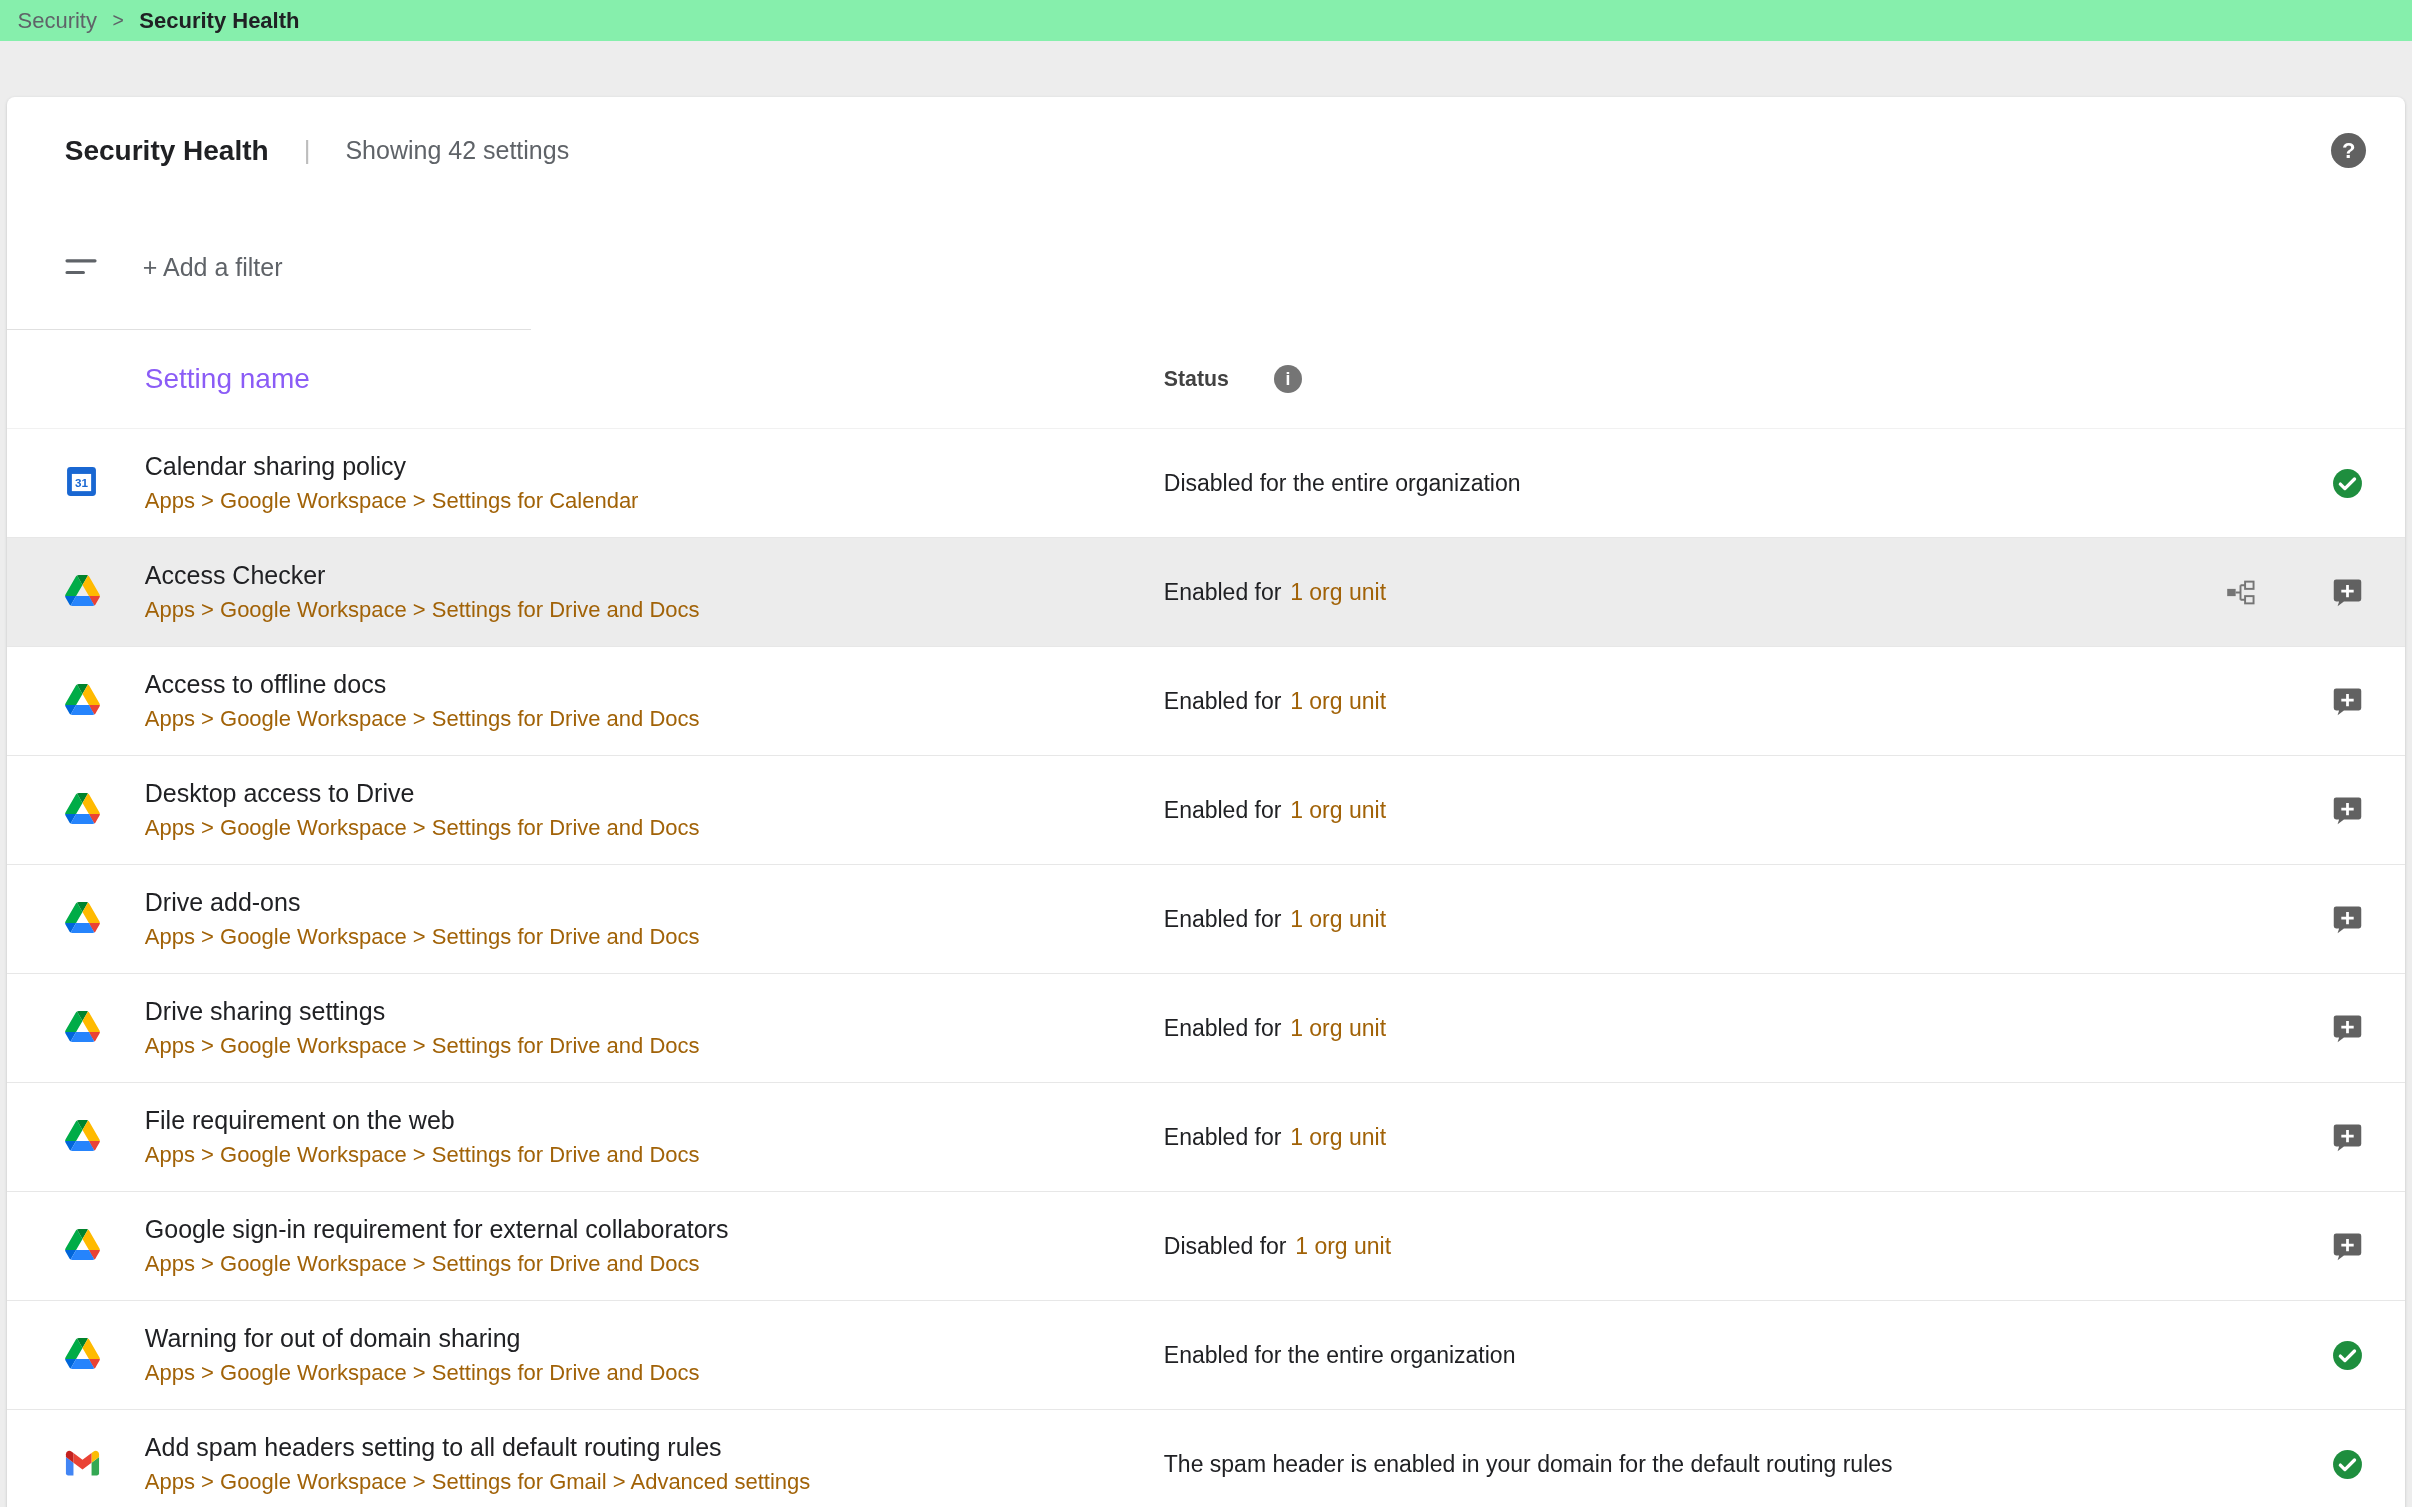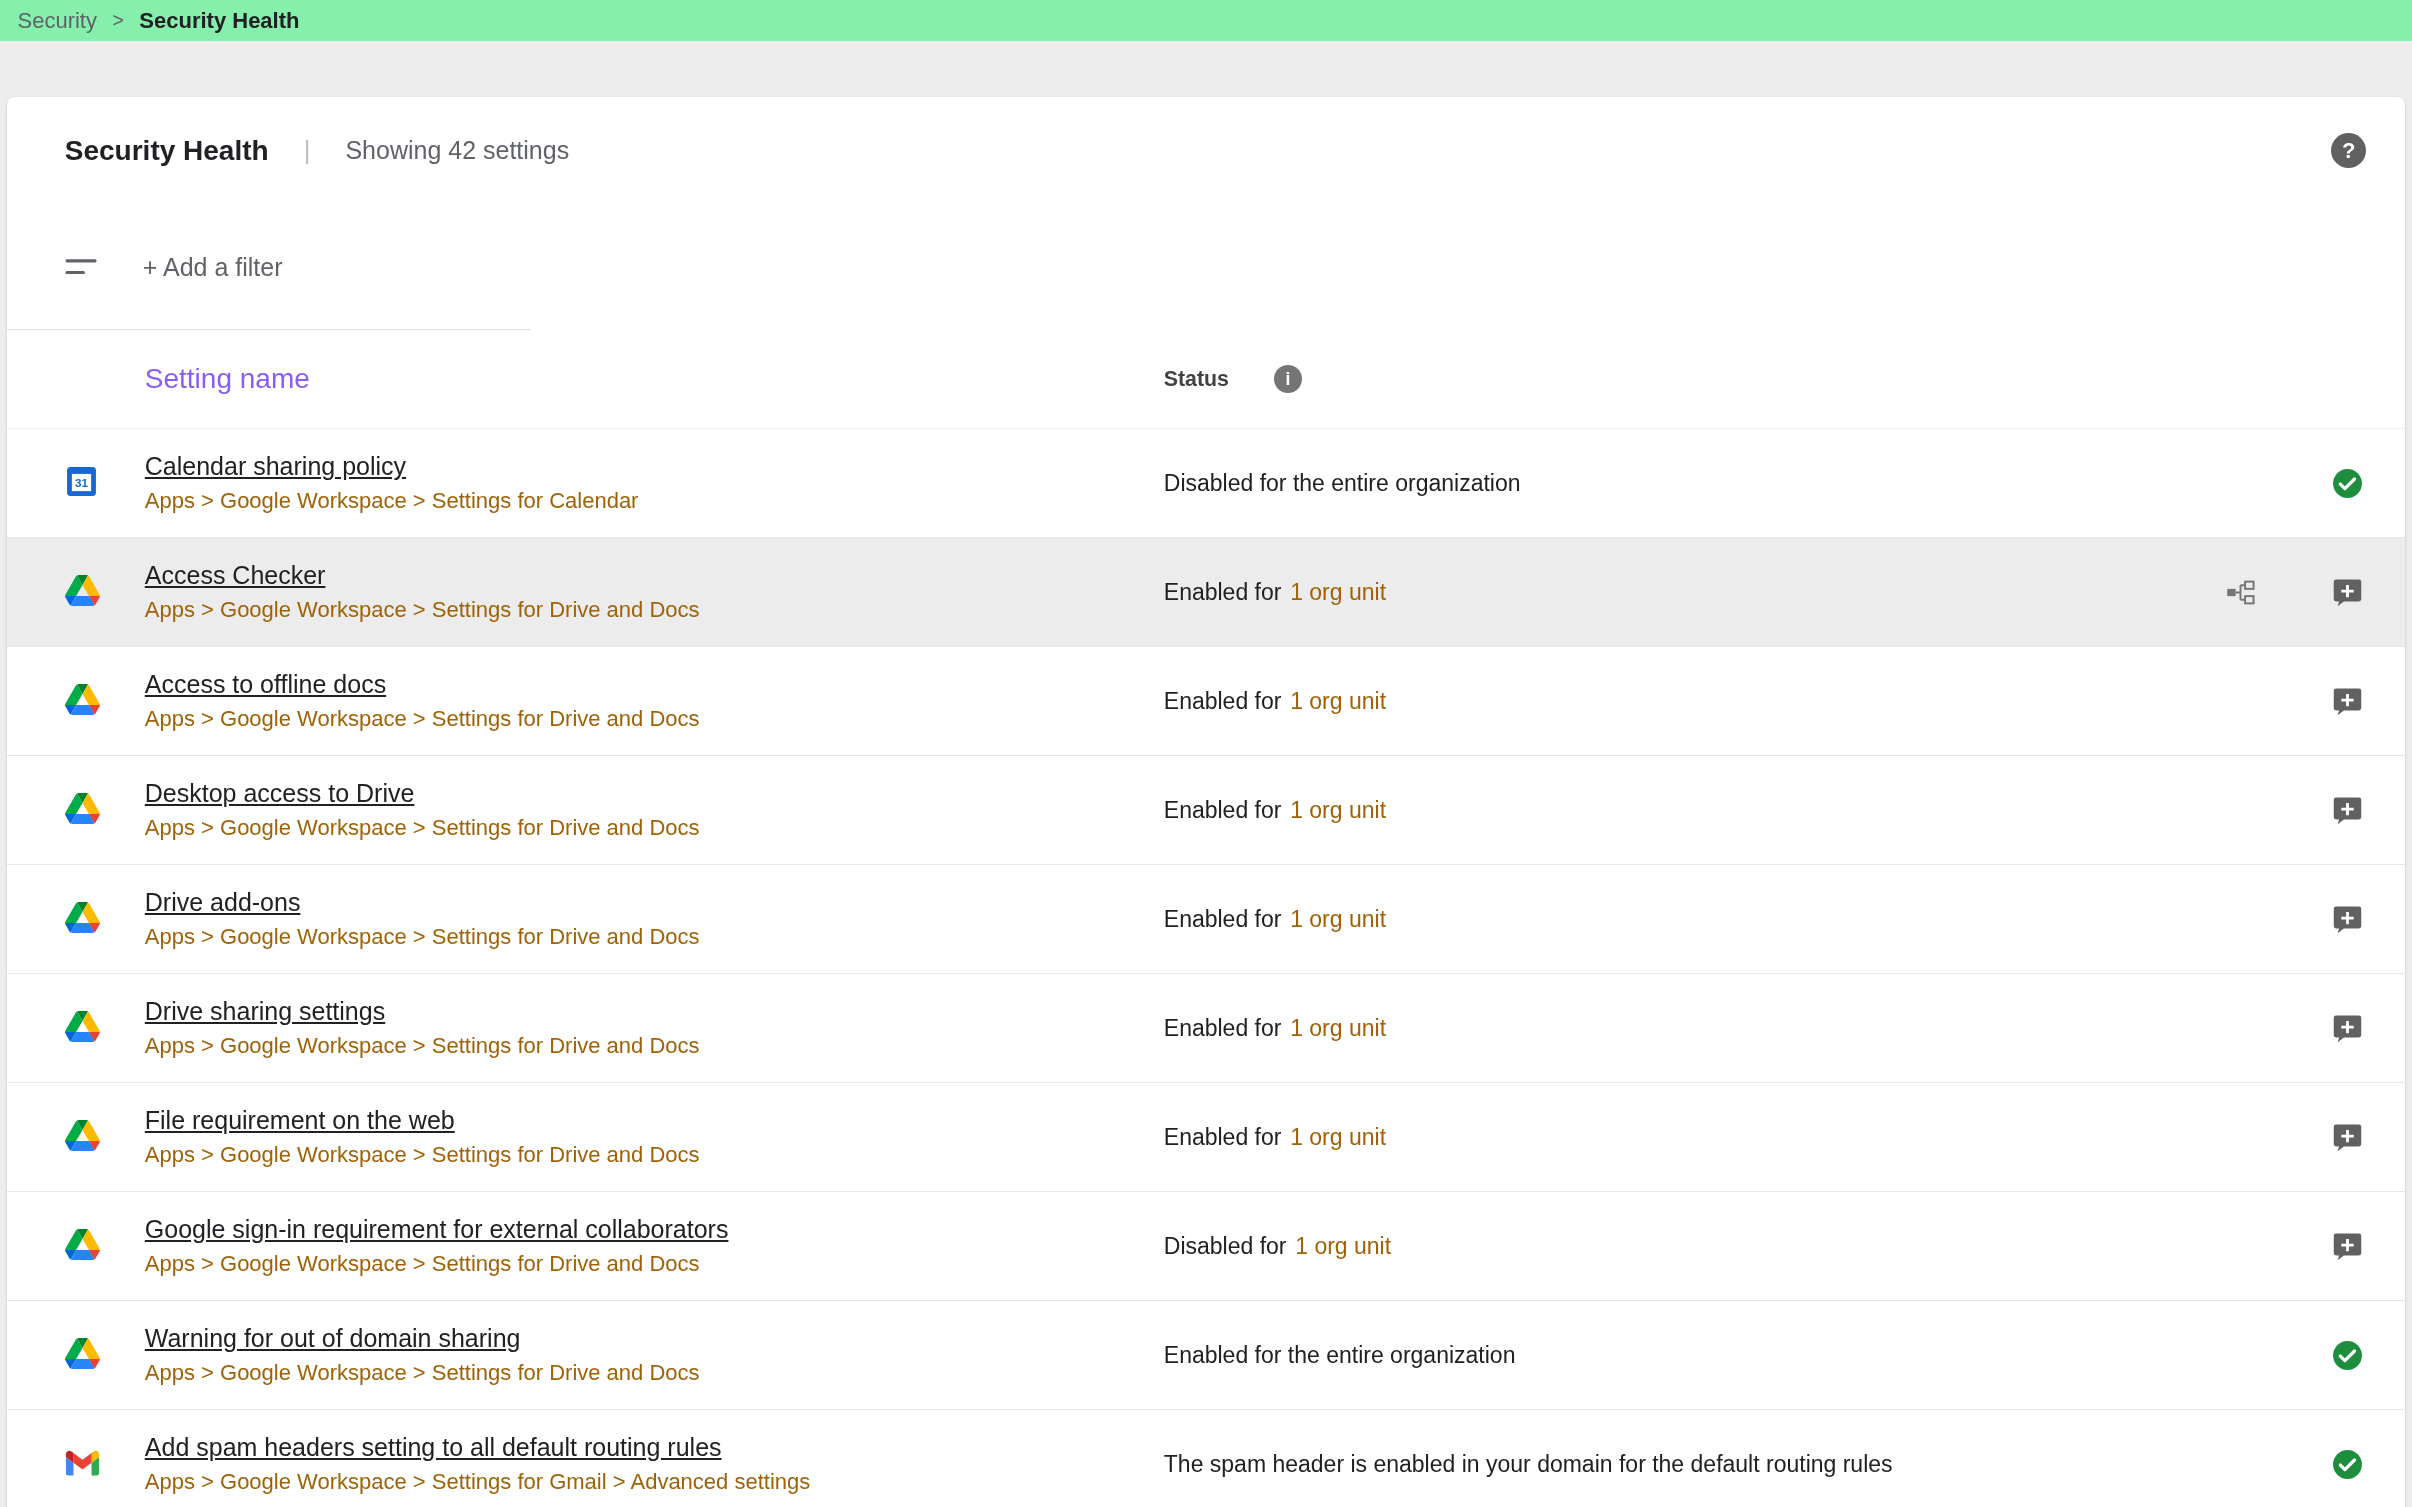--- a/index.html
+++ b/index.html
@@ -90,7 +90,7 @@
 
   .cell-icon { padding-left: 58px; display: flex; align-items: flex-end; }
   .cell-setting { display: flex; flex-direction: column; gap: 6.8px; }
-  .row-title { font-size: 25px; color: #202124; text-decoration: underline; }
+  .row-title { font-size: 25px; color: #202124; }
   .row-path { font-size: 22px; color: #a16207; }
 
   .cell-status { display: flex; align-items: center; gap: 8.7px; font-size: 23px; color: #202124; }

